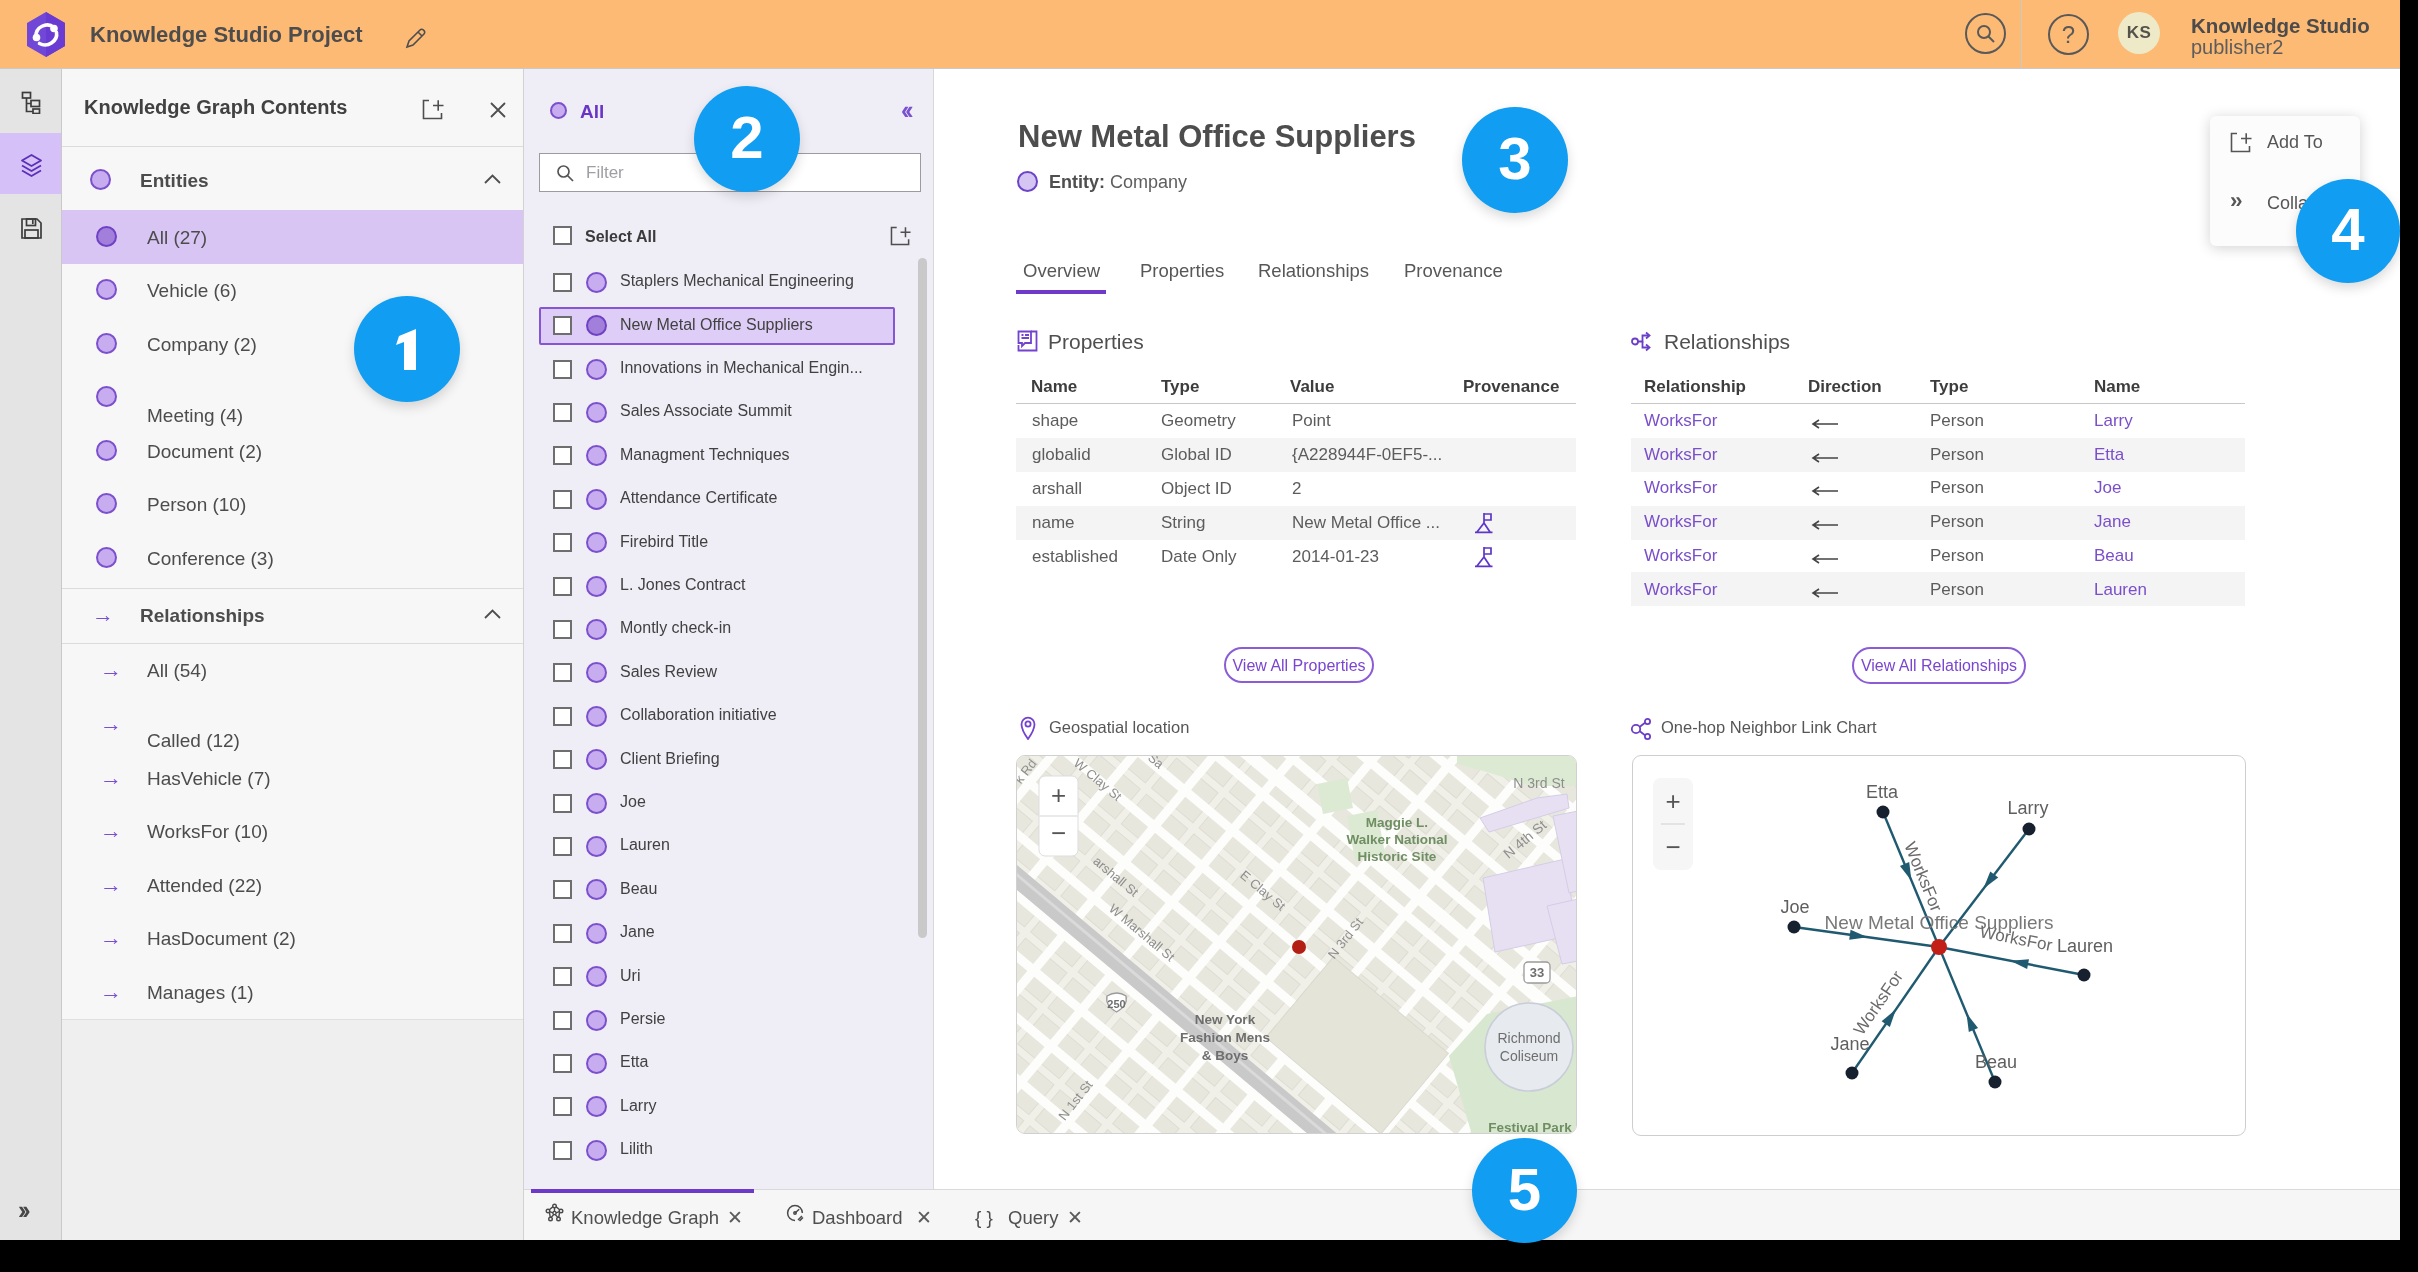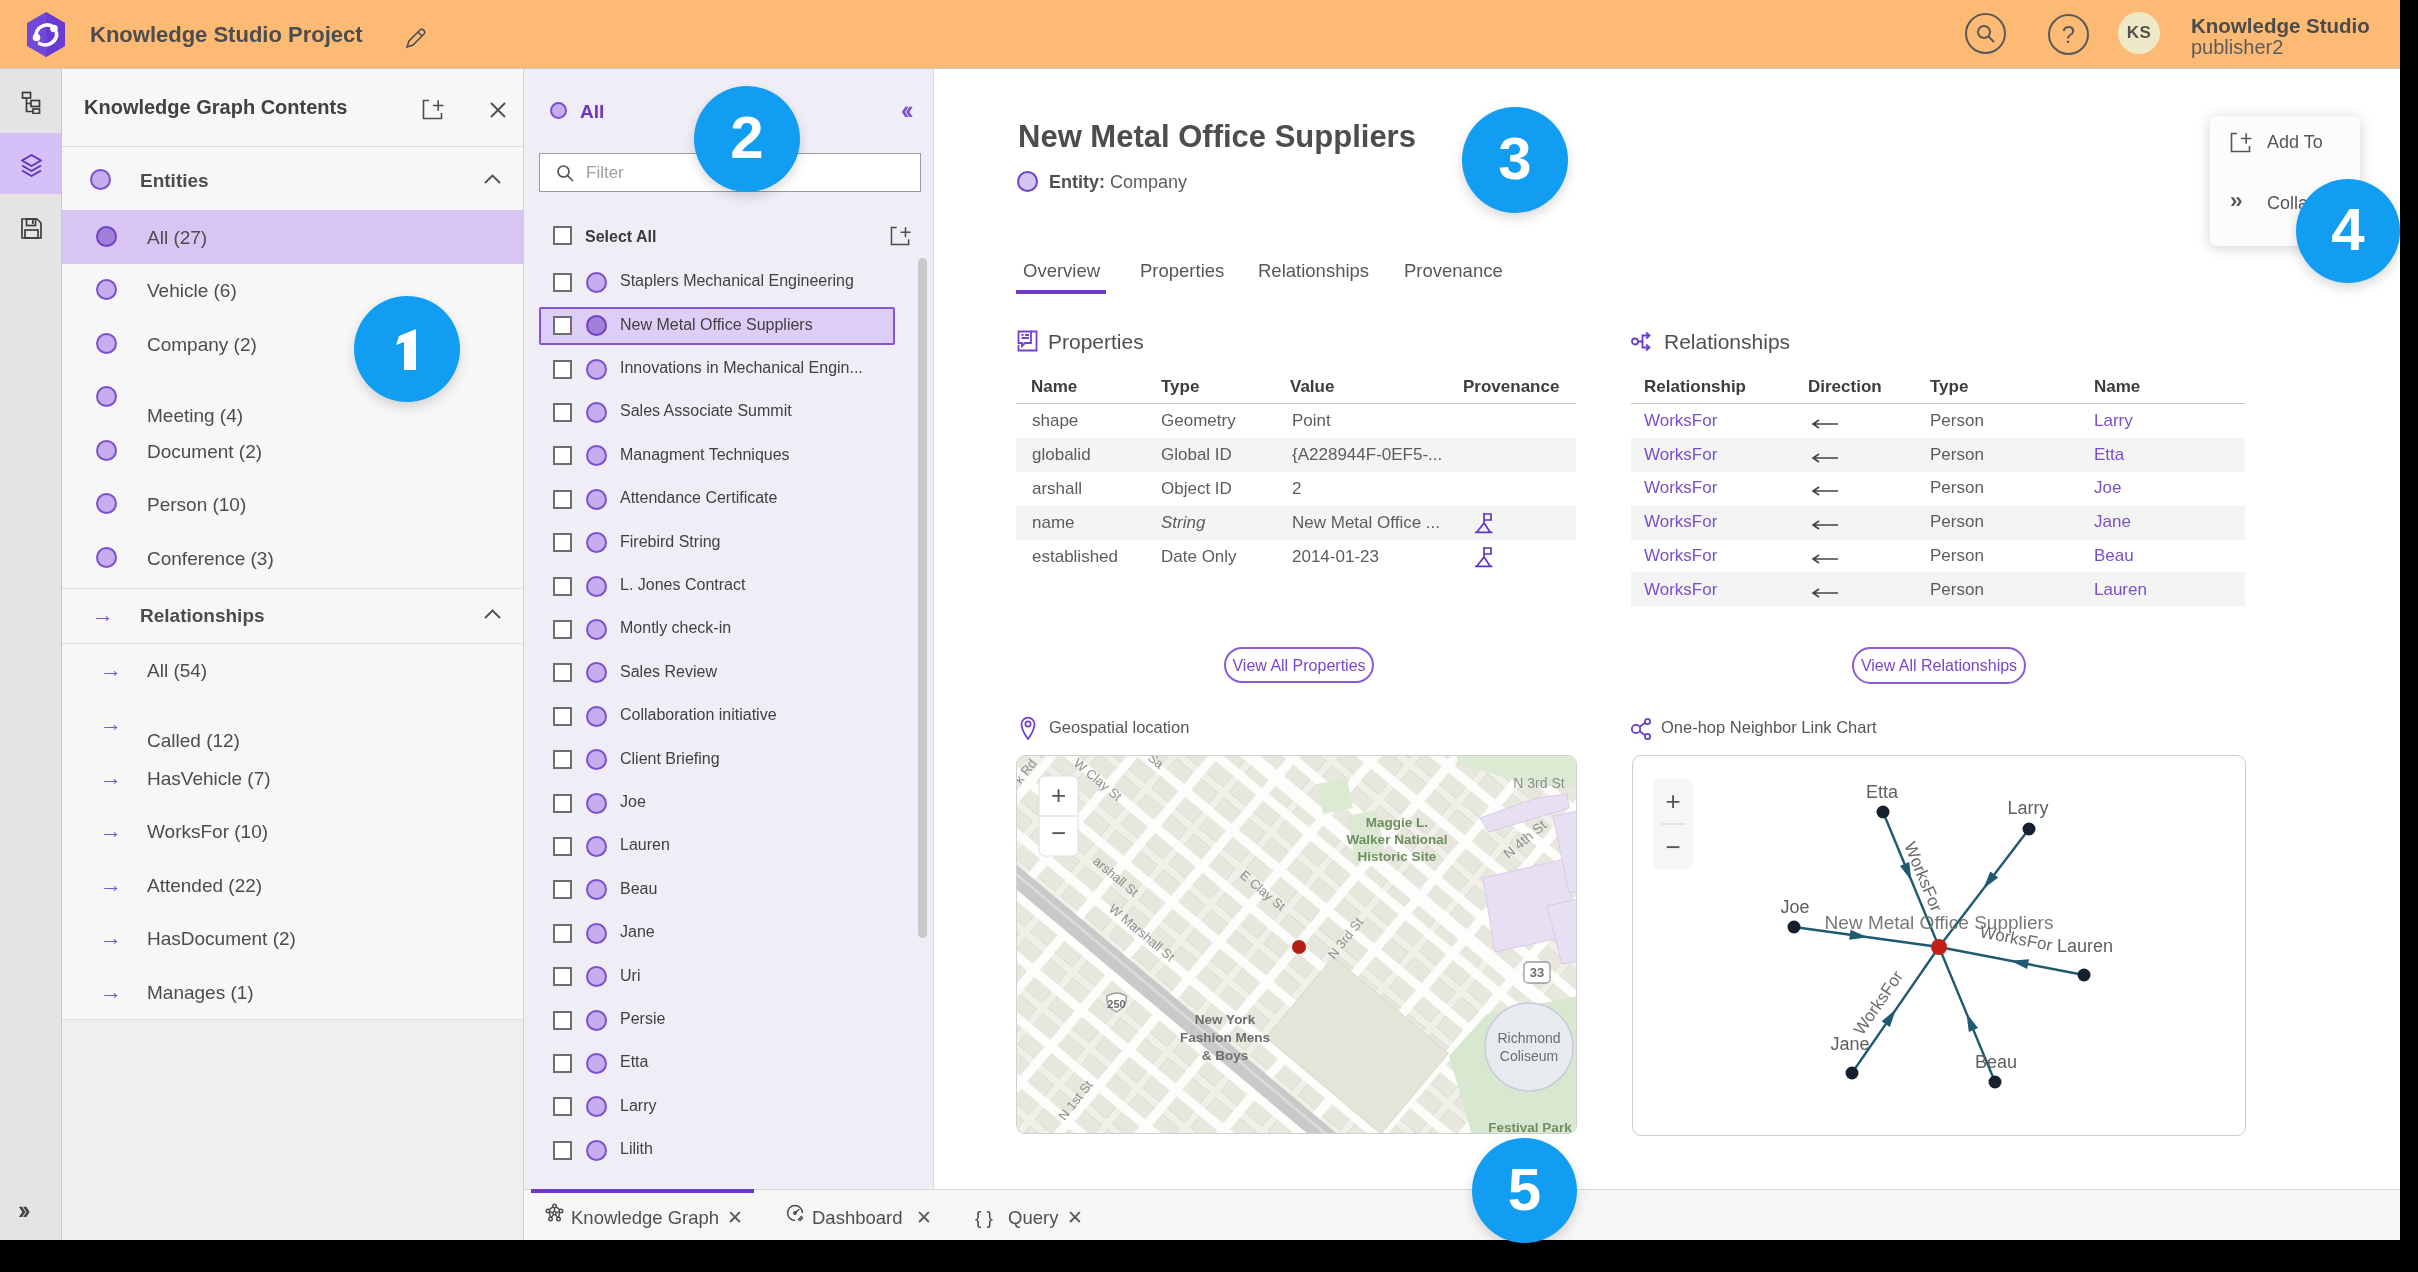--- a/index.html
+++ b/index.html
@@ -305,7 +305,7 @@
     <div class="td" style="left:1161px;top:479px;">Object ID</div>
     <div class="td" style="left:1292px;top:479px;">2</div>
   <div class="td" style="left:1032px;top:513px;">name</div>
-    <div class="td" style="left:1161px;top:513px;font-style:italic;">String</div>
+    <div class="td" style="left:1161px;top:513px;">String</div>
     <div class="td" style="left:1292px;top:513px;">New Metal Office ...</div>
   <div class="td" style="left:1032px;top:547px;">established</div>
     <div class="td" style="left:1161px;top:547px;">Date Only</div>

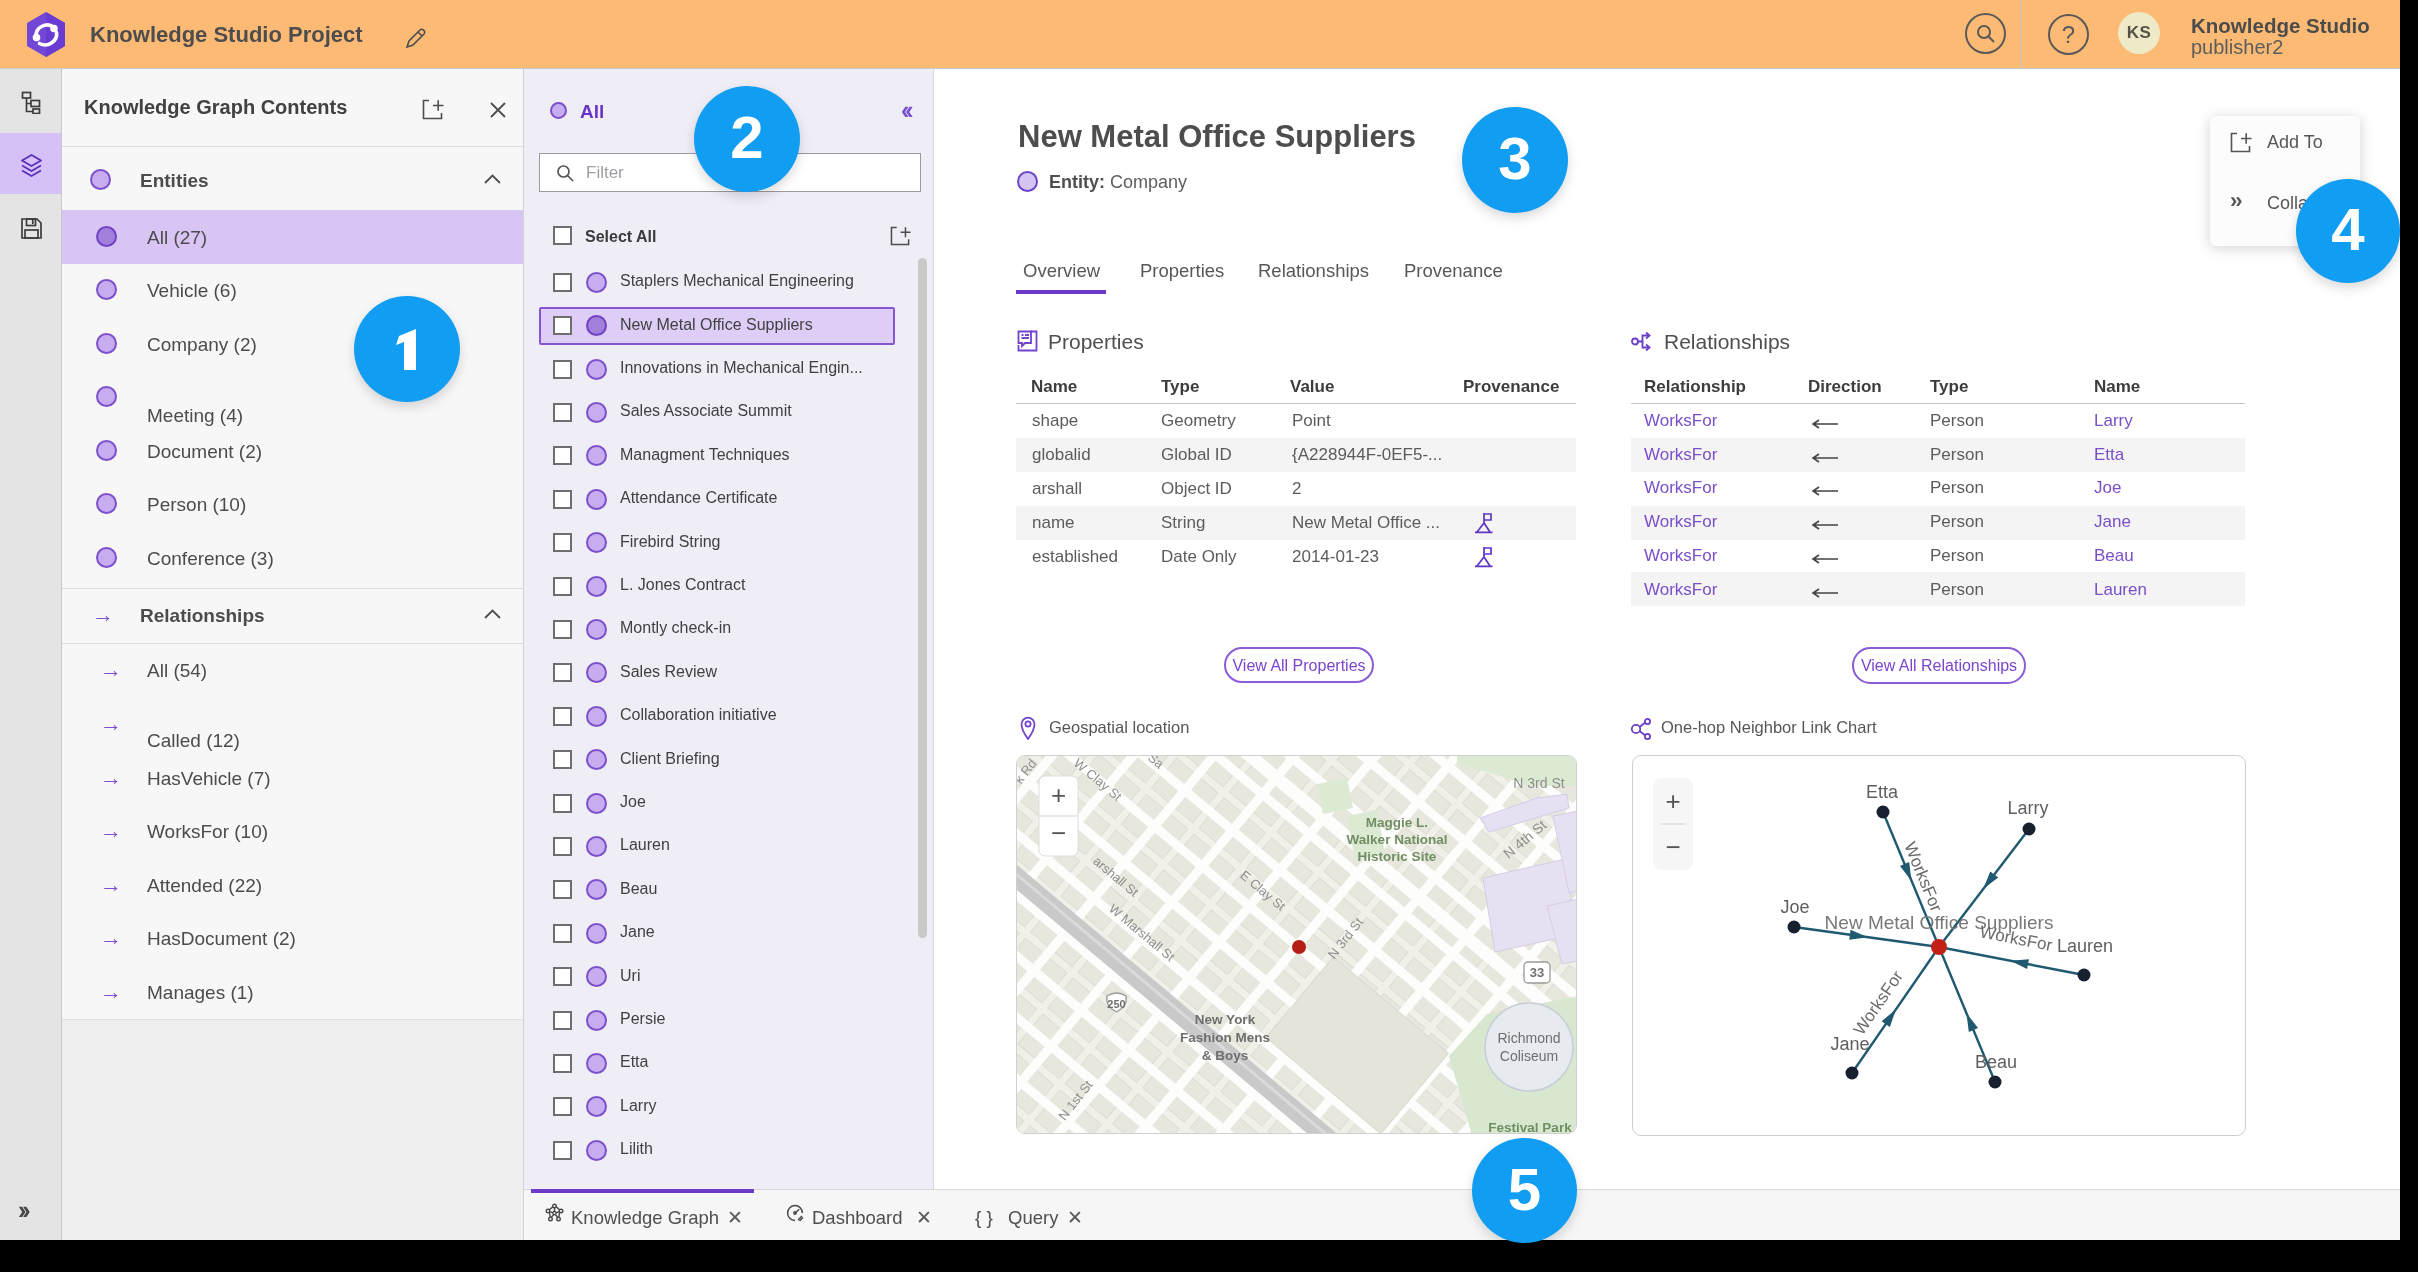--- a/index.html
+++ b/index.html
@@ -222,7 +222,7 @@
         <div class="abs t19" style="left:96px;top:420.2px">Attendance Certificate</div>
         <div class="ckb" style="left:29px;top:464.1px"></div>
         <div class="pcirc" style="left:62px;top:463.1px"></div>
-        <div class="abs t19" style="left:96px;top:463.6px">Firebird String</div>
+        <div class="abs t19" style="left:96px;top:463.6px">Firebird Title</div>
         <div class="ckb" style="left:29px;top:507.5px"></div>
         <div class="pcirc" style="left:62px;top:506.5px"></div>
         <div class="abs t19" style="left:96px;top:507.0px">L. Jones Contract</div>

